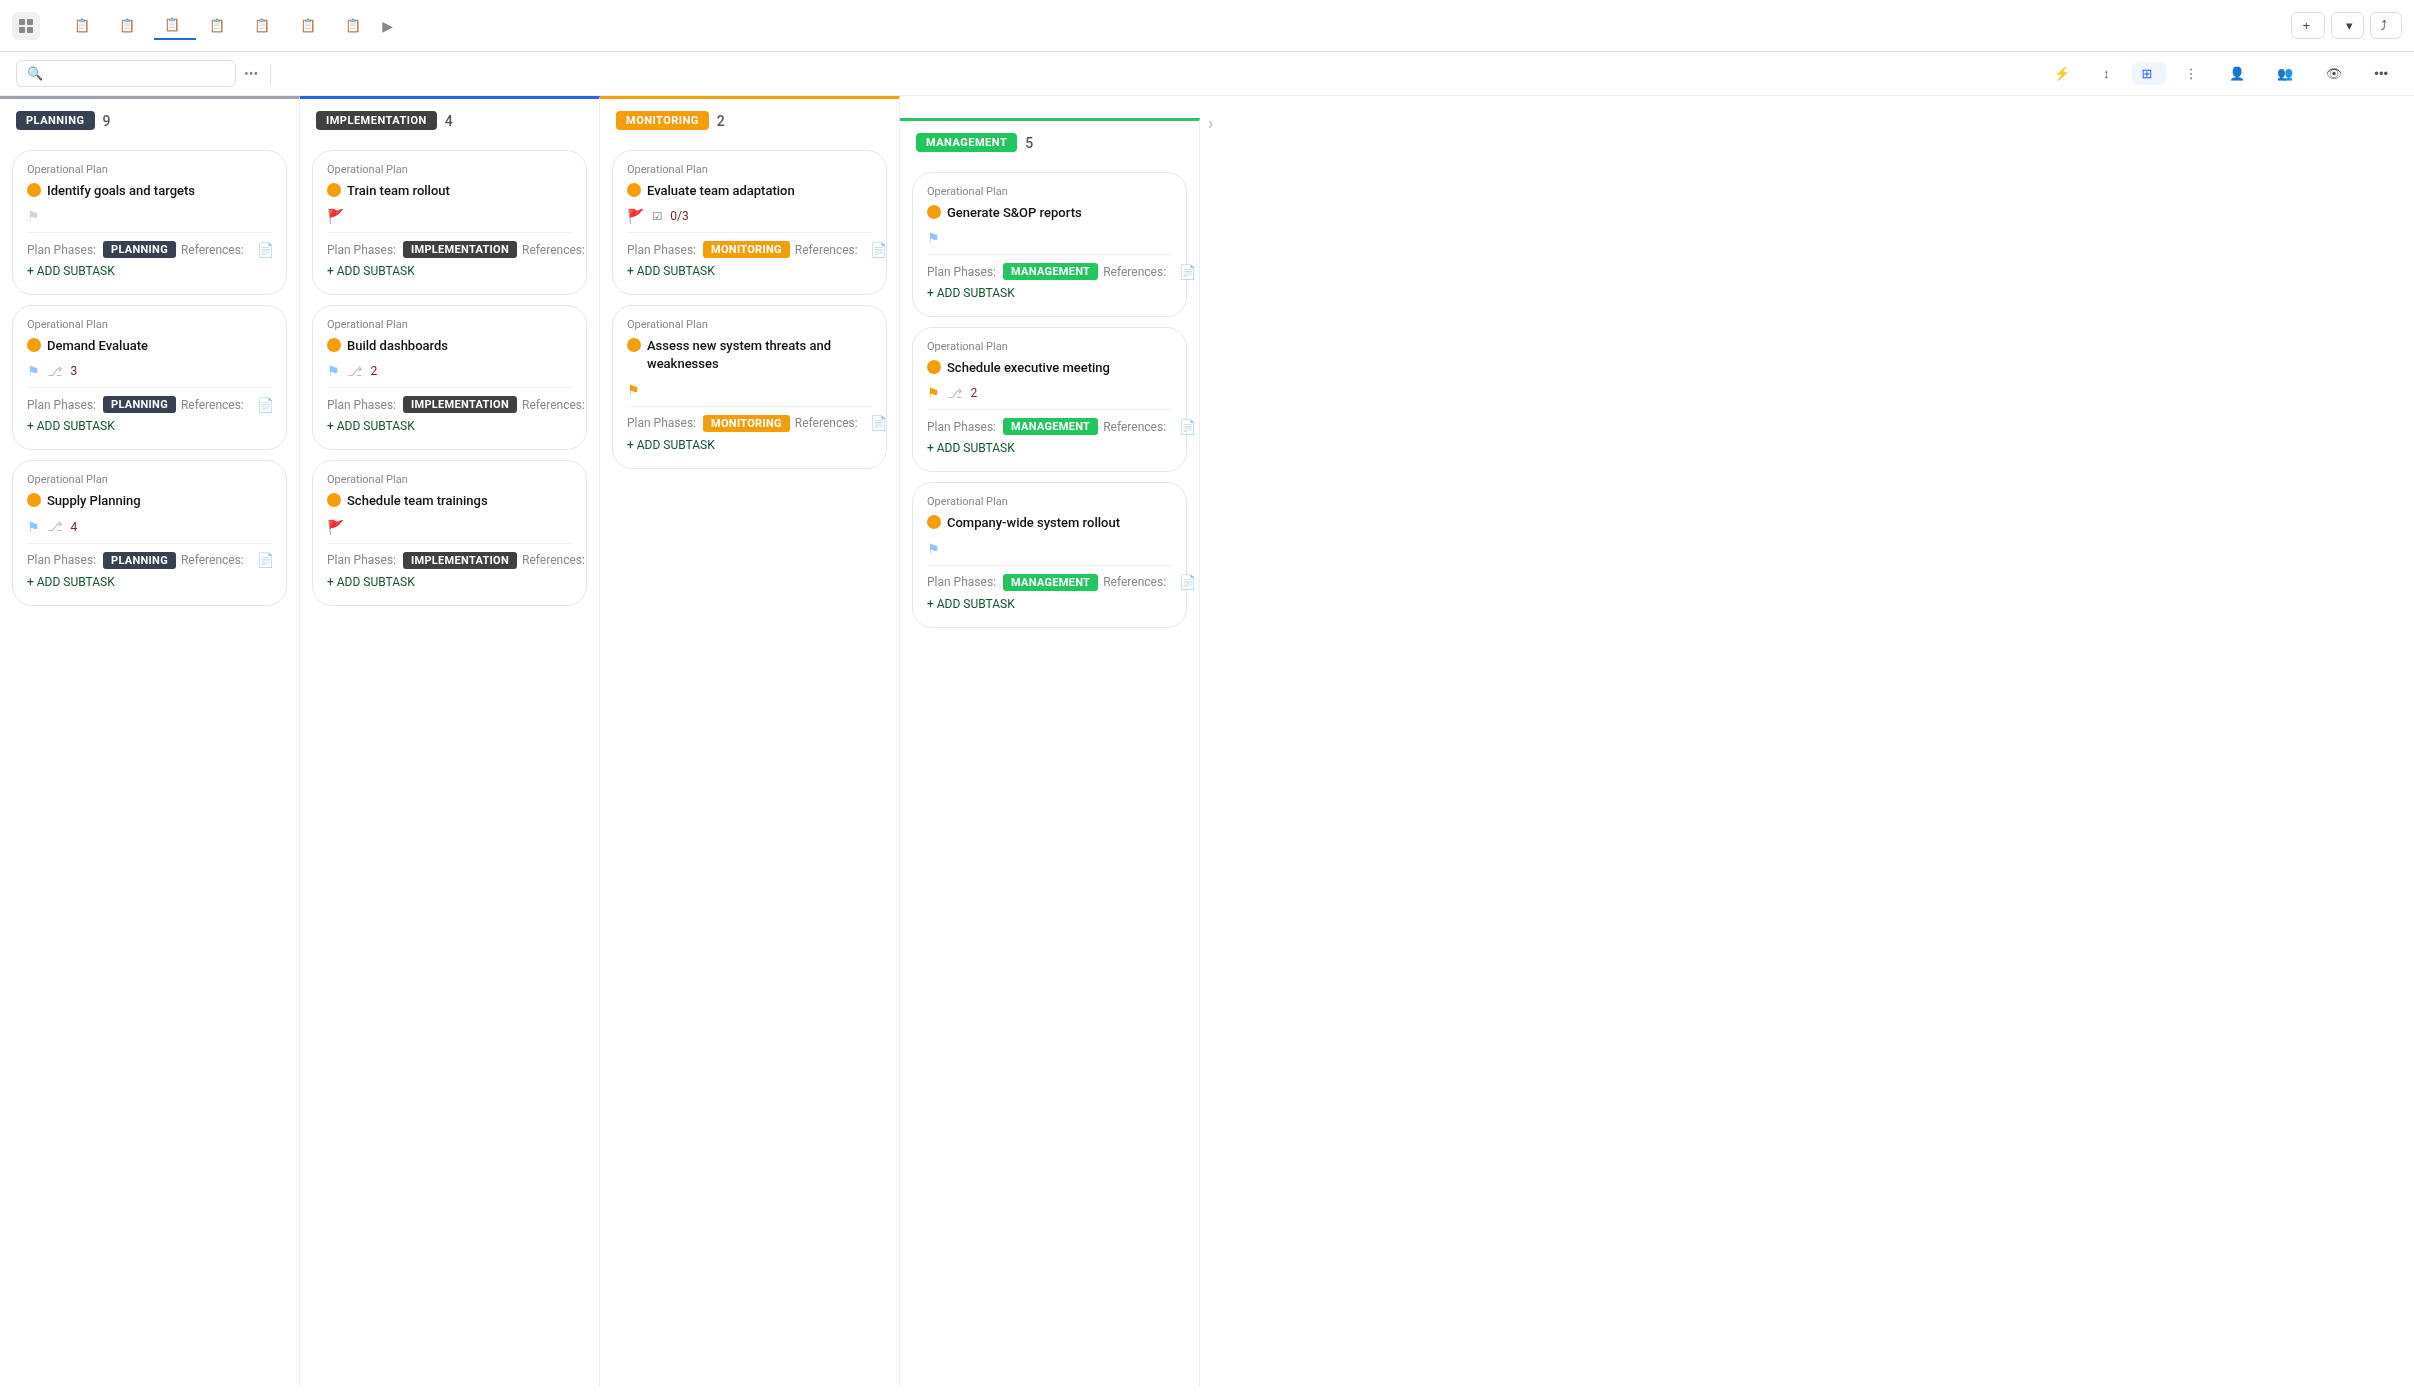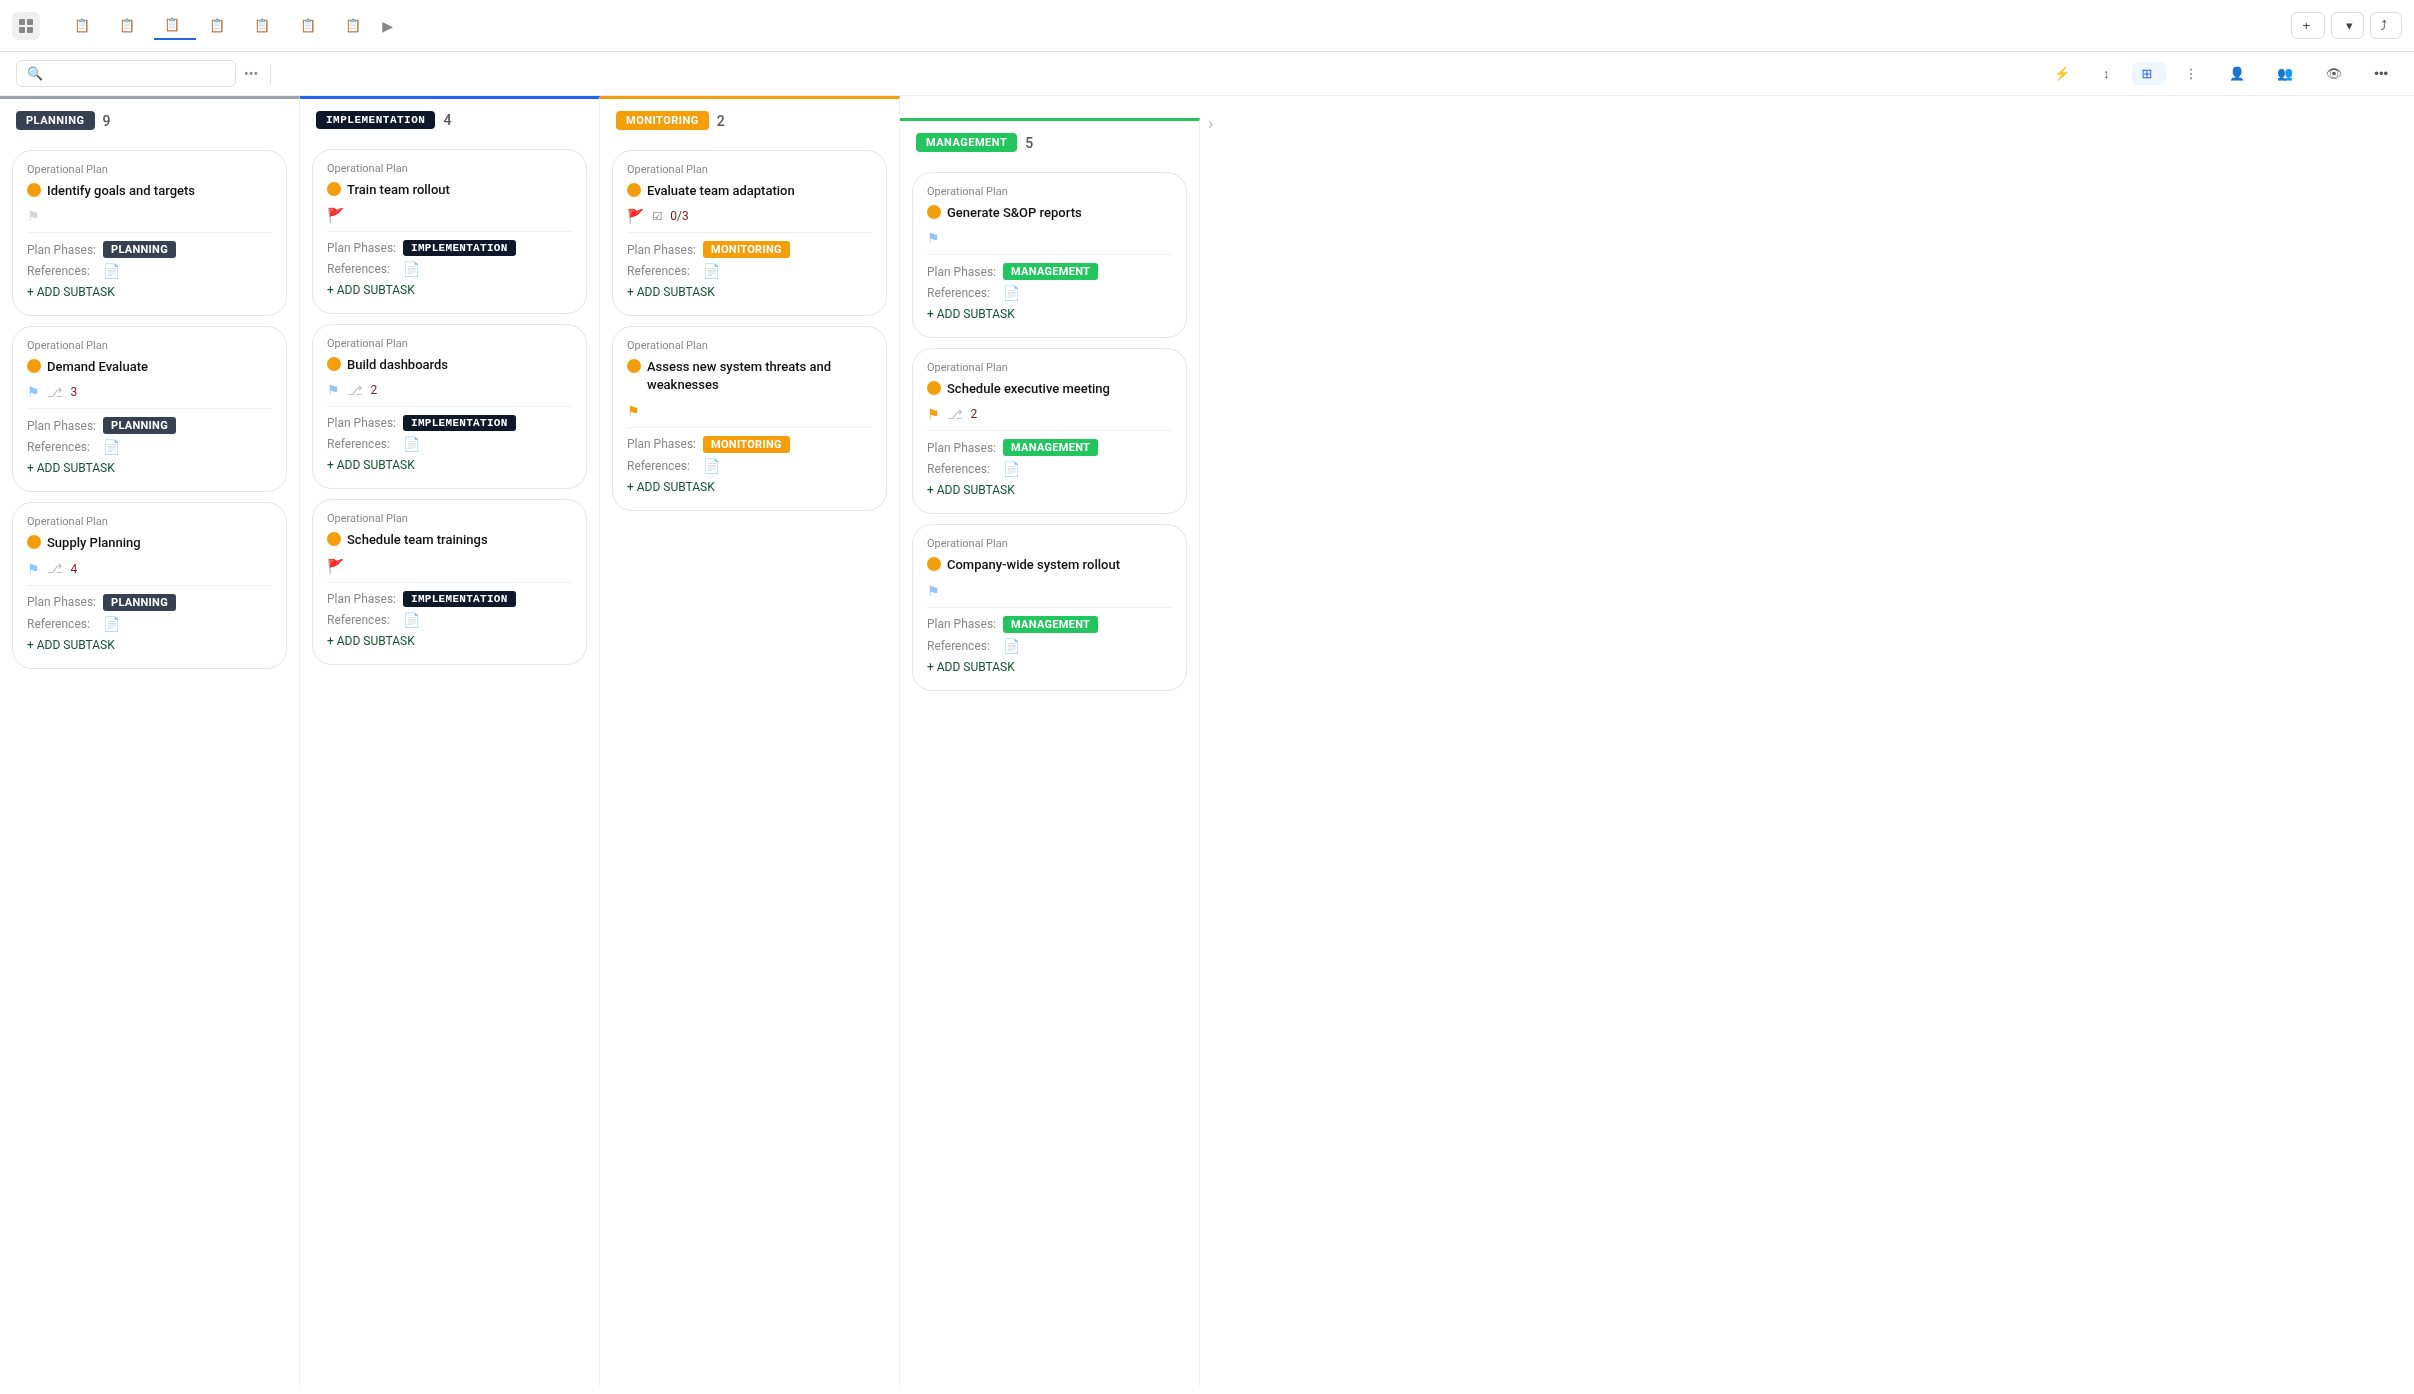--- a/index.html
+++ b/index.html
@@ -72,7 +72,7 @@
 
     
     .bg-planning { background: #374151; text-align: center; }
-    .bg-implementation { background: #0f172a; font-family: Liberation Mono, monospace; }
+    .bg-implementation { background: #404040; }
     .bg-monitoring { background: #f59e0b; }
     .bg-management { background: #22c55e; }
 

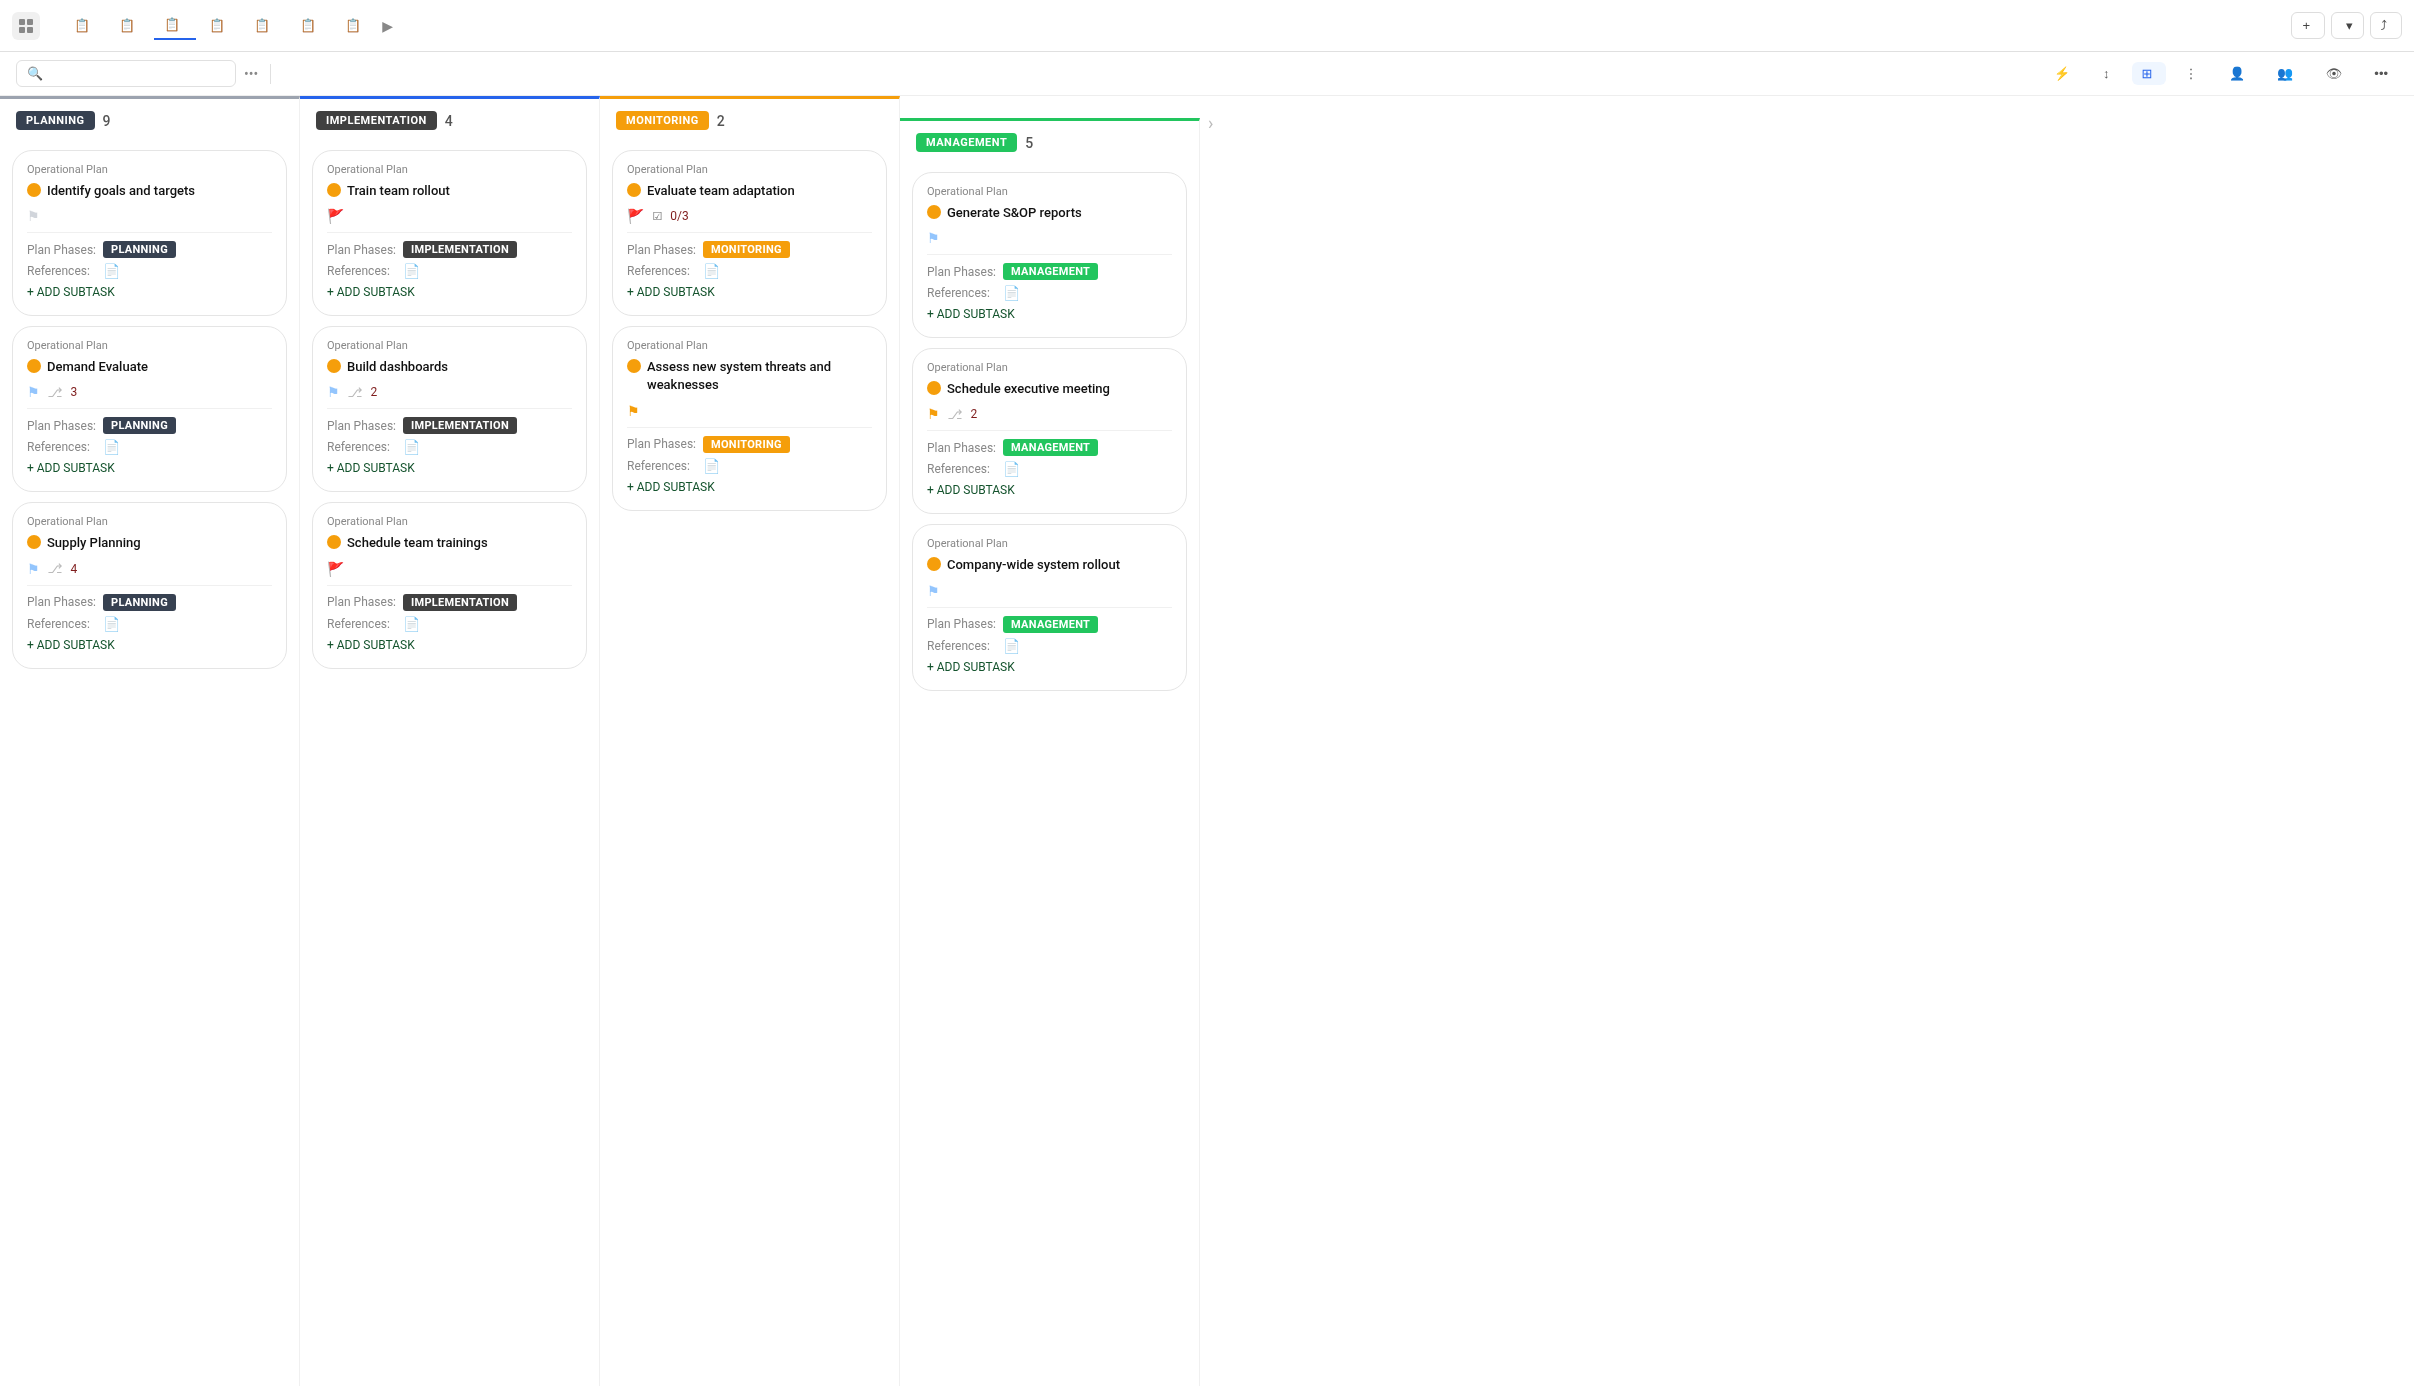--- a/index.html
+++ b/index.html
@@ -59,7 +59,7 @@
     .card-meta { display: flex; align-items: center; gap: 8px; margin-bottom: 8px; flex-wrap:wrap; }
     .meta-icon { color: #bbb; font-size: 13px; }
     .meta-text { font-size: 12px; color: #7f1d1d; }
-    .card-fields { border-top: 1px solid #f0f0f0; padding-top: 8px; display: flex; flex-direction: column; gap: 5px; }
+    .card-fields { border-top: 1px solid #f0f0f0; padding-top: 8px; display: flex; flex-direction: row; gap: 5px; }
     .card-field { display: flex; align-items: center; gap: 6px; font-size: 12px; color: #555; }
     .card-field-label { color: #888; min-width: 70px; }
     .phase-badge {

